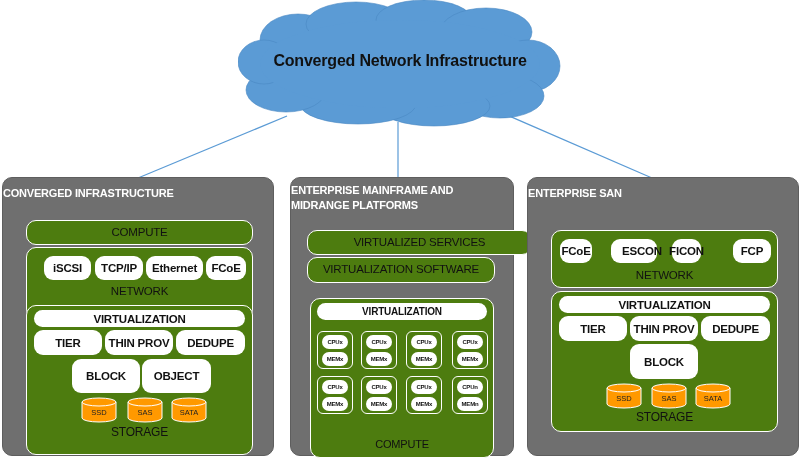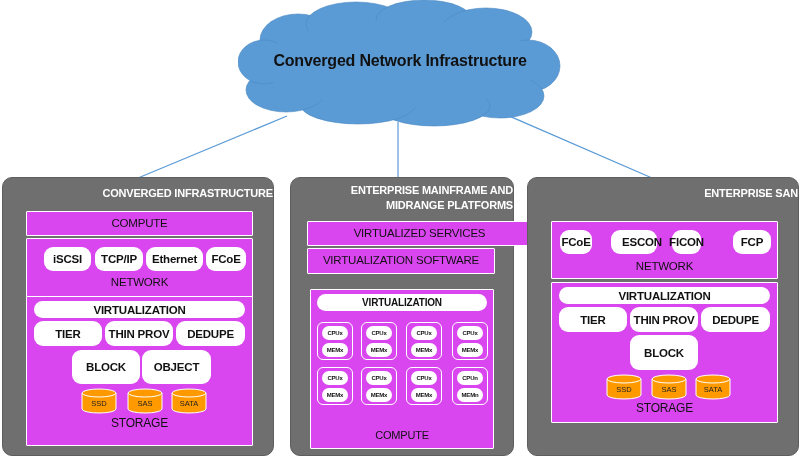--- a/index.html
+++ b/index.html
@@ -18,7 +18,7 @@
     border: 1px solid #5e5e5e;
   }
   .panel-title {
-    position: absolute; left: 0; right: 0; text-align: right; color: #ffffff;
+    position: absolute; left: 0; right: 0; text-align: left; color: #ffffff;
     font-size: 11px; font-weight: bold; line-height: 15px; letter-spacing: -0.2px;
   }
   .box {

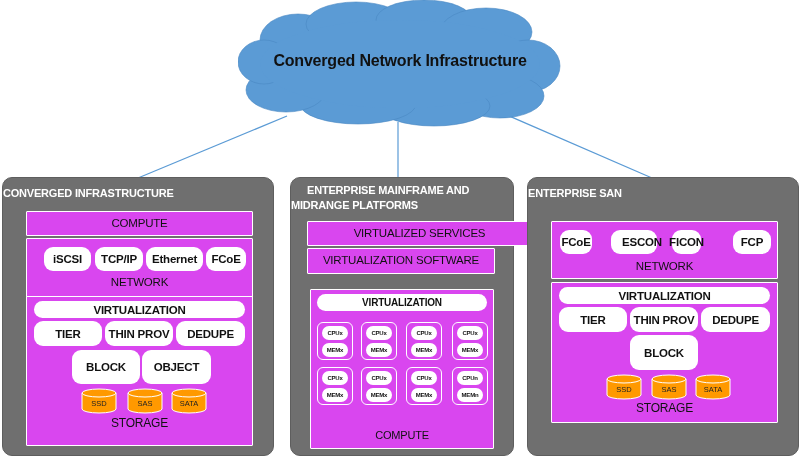--- a/index.html
+++ b/index.html
@@ -122,7 +122,7 @@
 </div>
 
 <div class="panel" style="left:290px; top:177px; width:224px; height:279px;">
-  <div class="panel-title" style="top:5px;padding-left:16px;">ENTERPRISE MAINFRAME AND</div>
+  <div class="panel-title" style="top:5px;">ENTERPRISE MAINFRAME AND</div>
   <div class="panel-title" style="top:20px;">MIDRANGE PLATFORMS</div>
 
   <div class="box" style="left:16px; top:43px; width:225px; height:25px;">

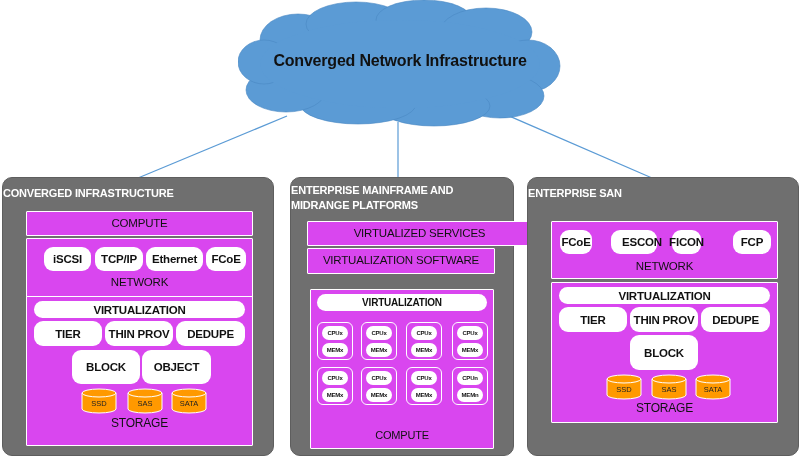--- a/index.html
+++ b/index.html
@@ -22,8 +22,8 @@
     font-size: 11px; font-weight: bold; line-height: 15px; letter-spacing: -0.2px;
   }
   .box {
-    position: absolute; background: #d946ef; border: 1.5px solid #ffffff;
-    border-radius: 1px; color: #111;
+    position: absolute; background: #4d7c0f; border: 1.5px solid #ffffff;
+    border-radius: 10px; color: #111; margin-top: 9px;
   }
   .box-label {
     position: absolute; left: 0; right: 0; text-align: center; font-size: 11.5px;

